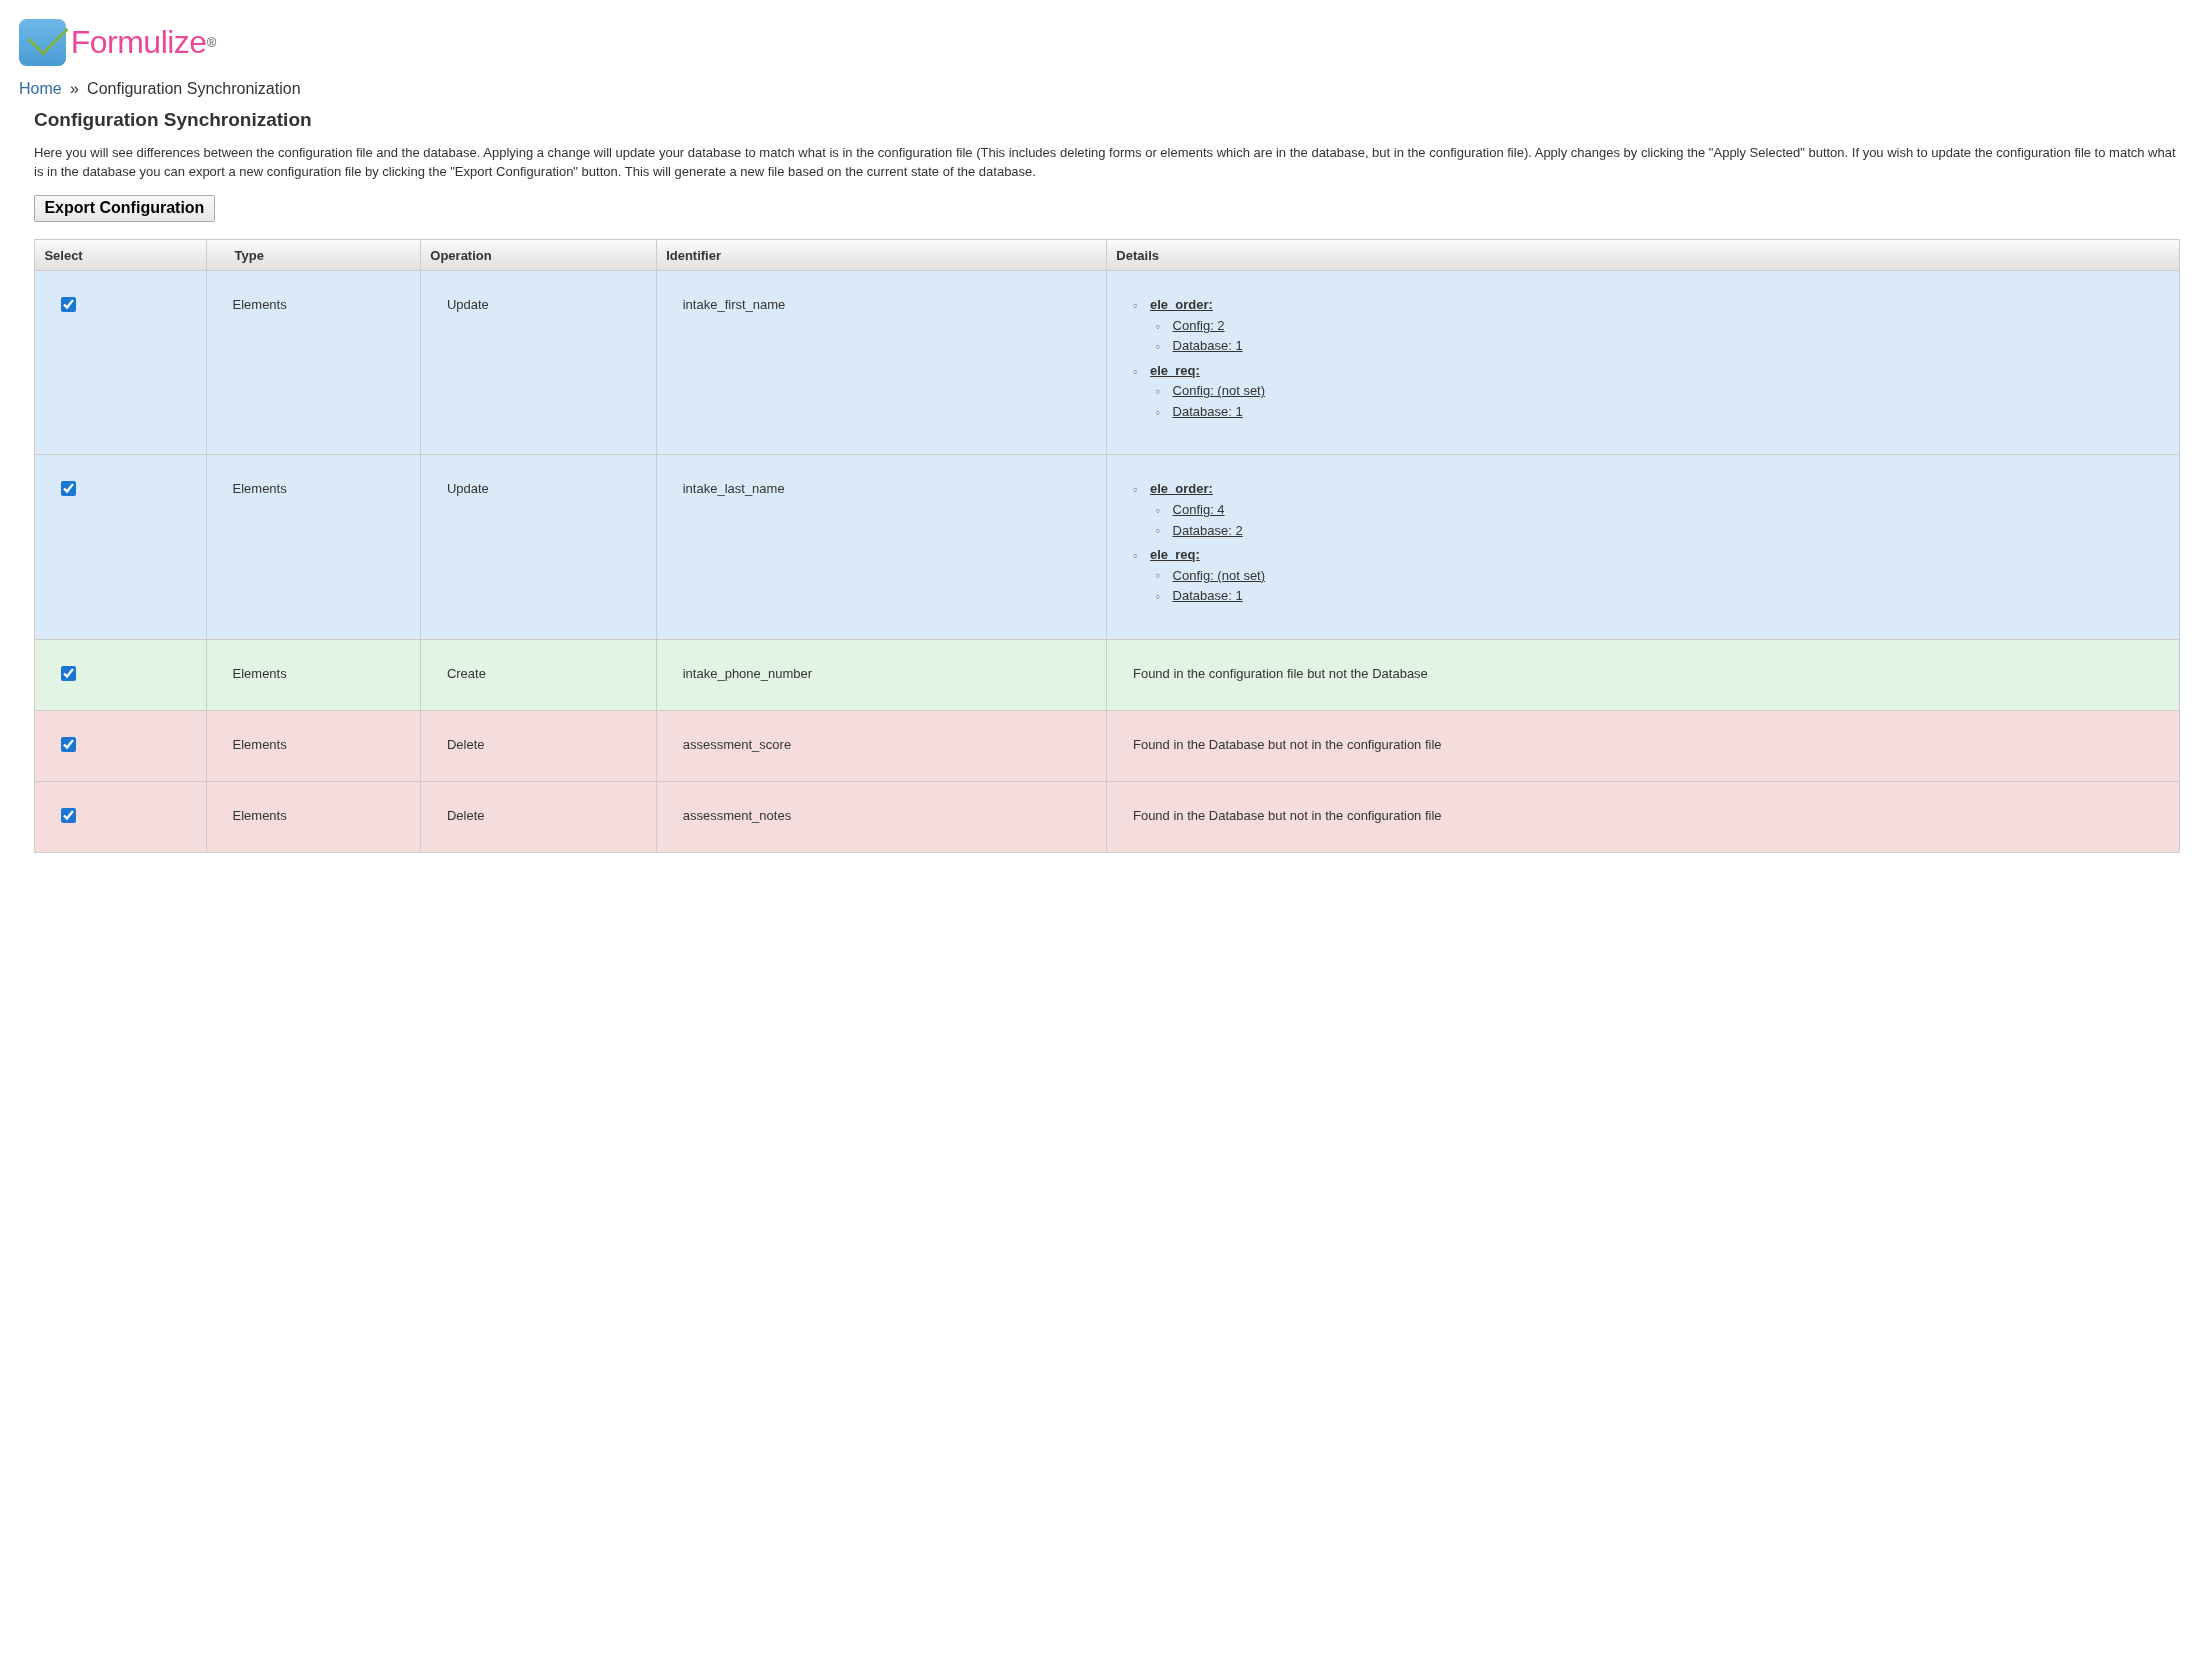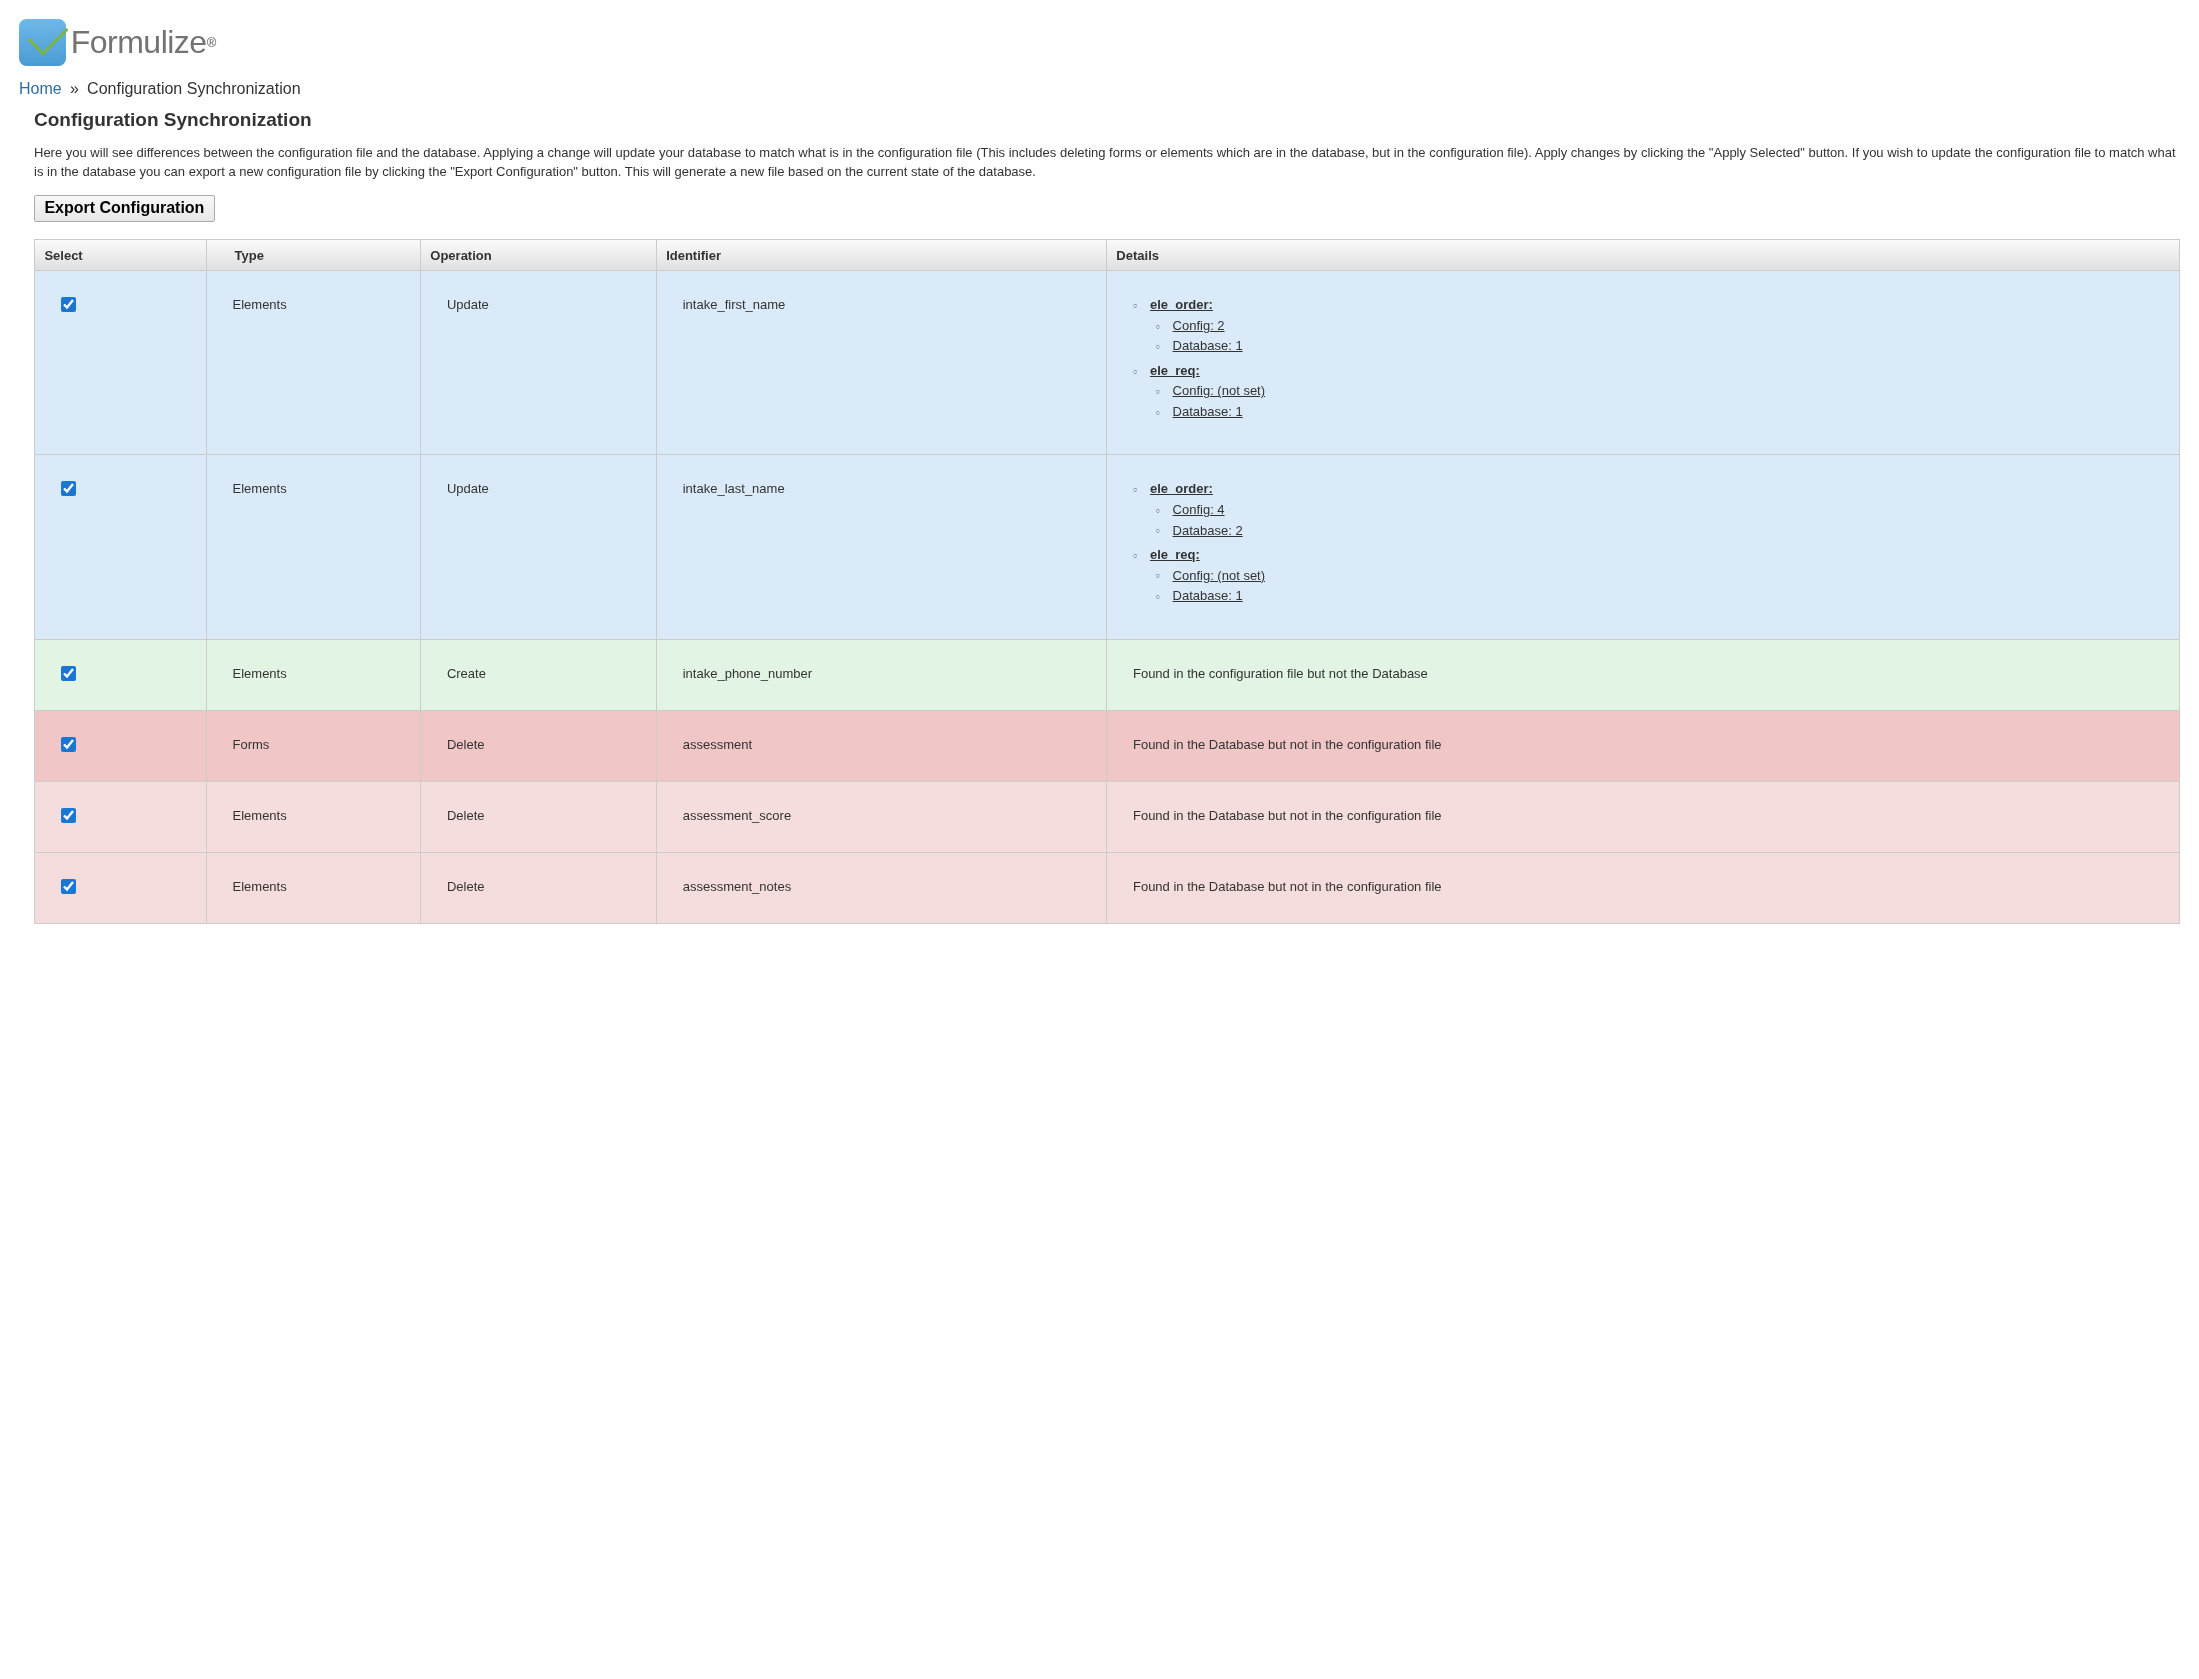--- a/index.html
+++ b/index.html
@@ -46,7 +46,7 @@
     .logo-text {
       font-size: 32px;
       font-weight: normal;
-      color: #737373;
+      color: #ec4899;
       letter-spacing: -0.5px;
     }
     

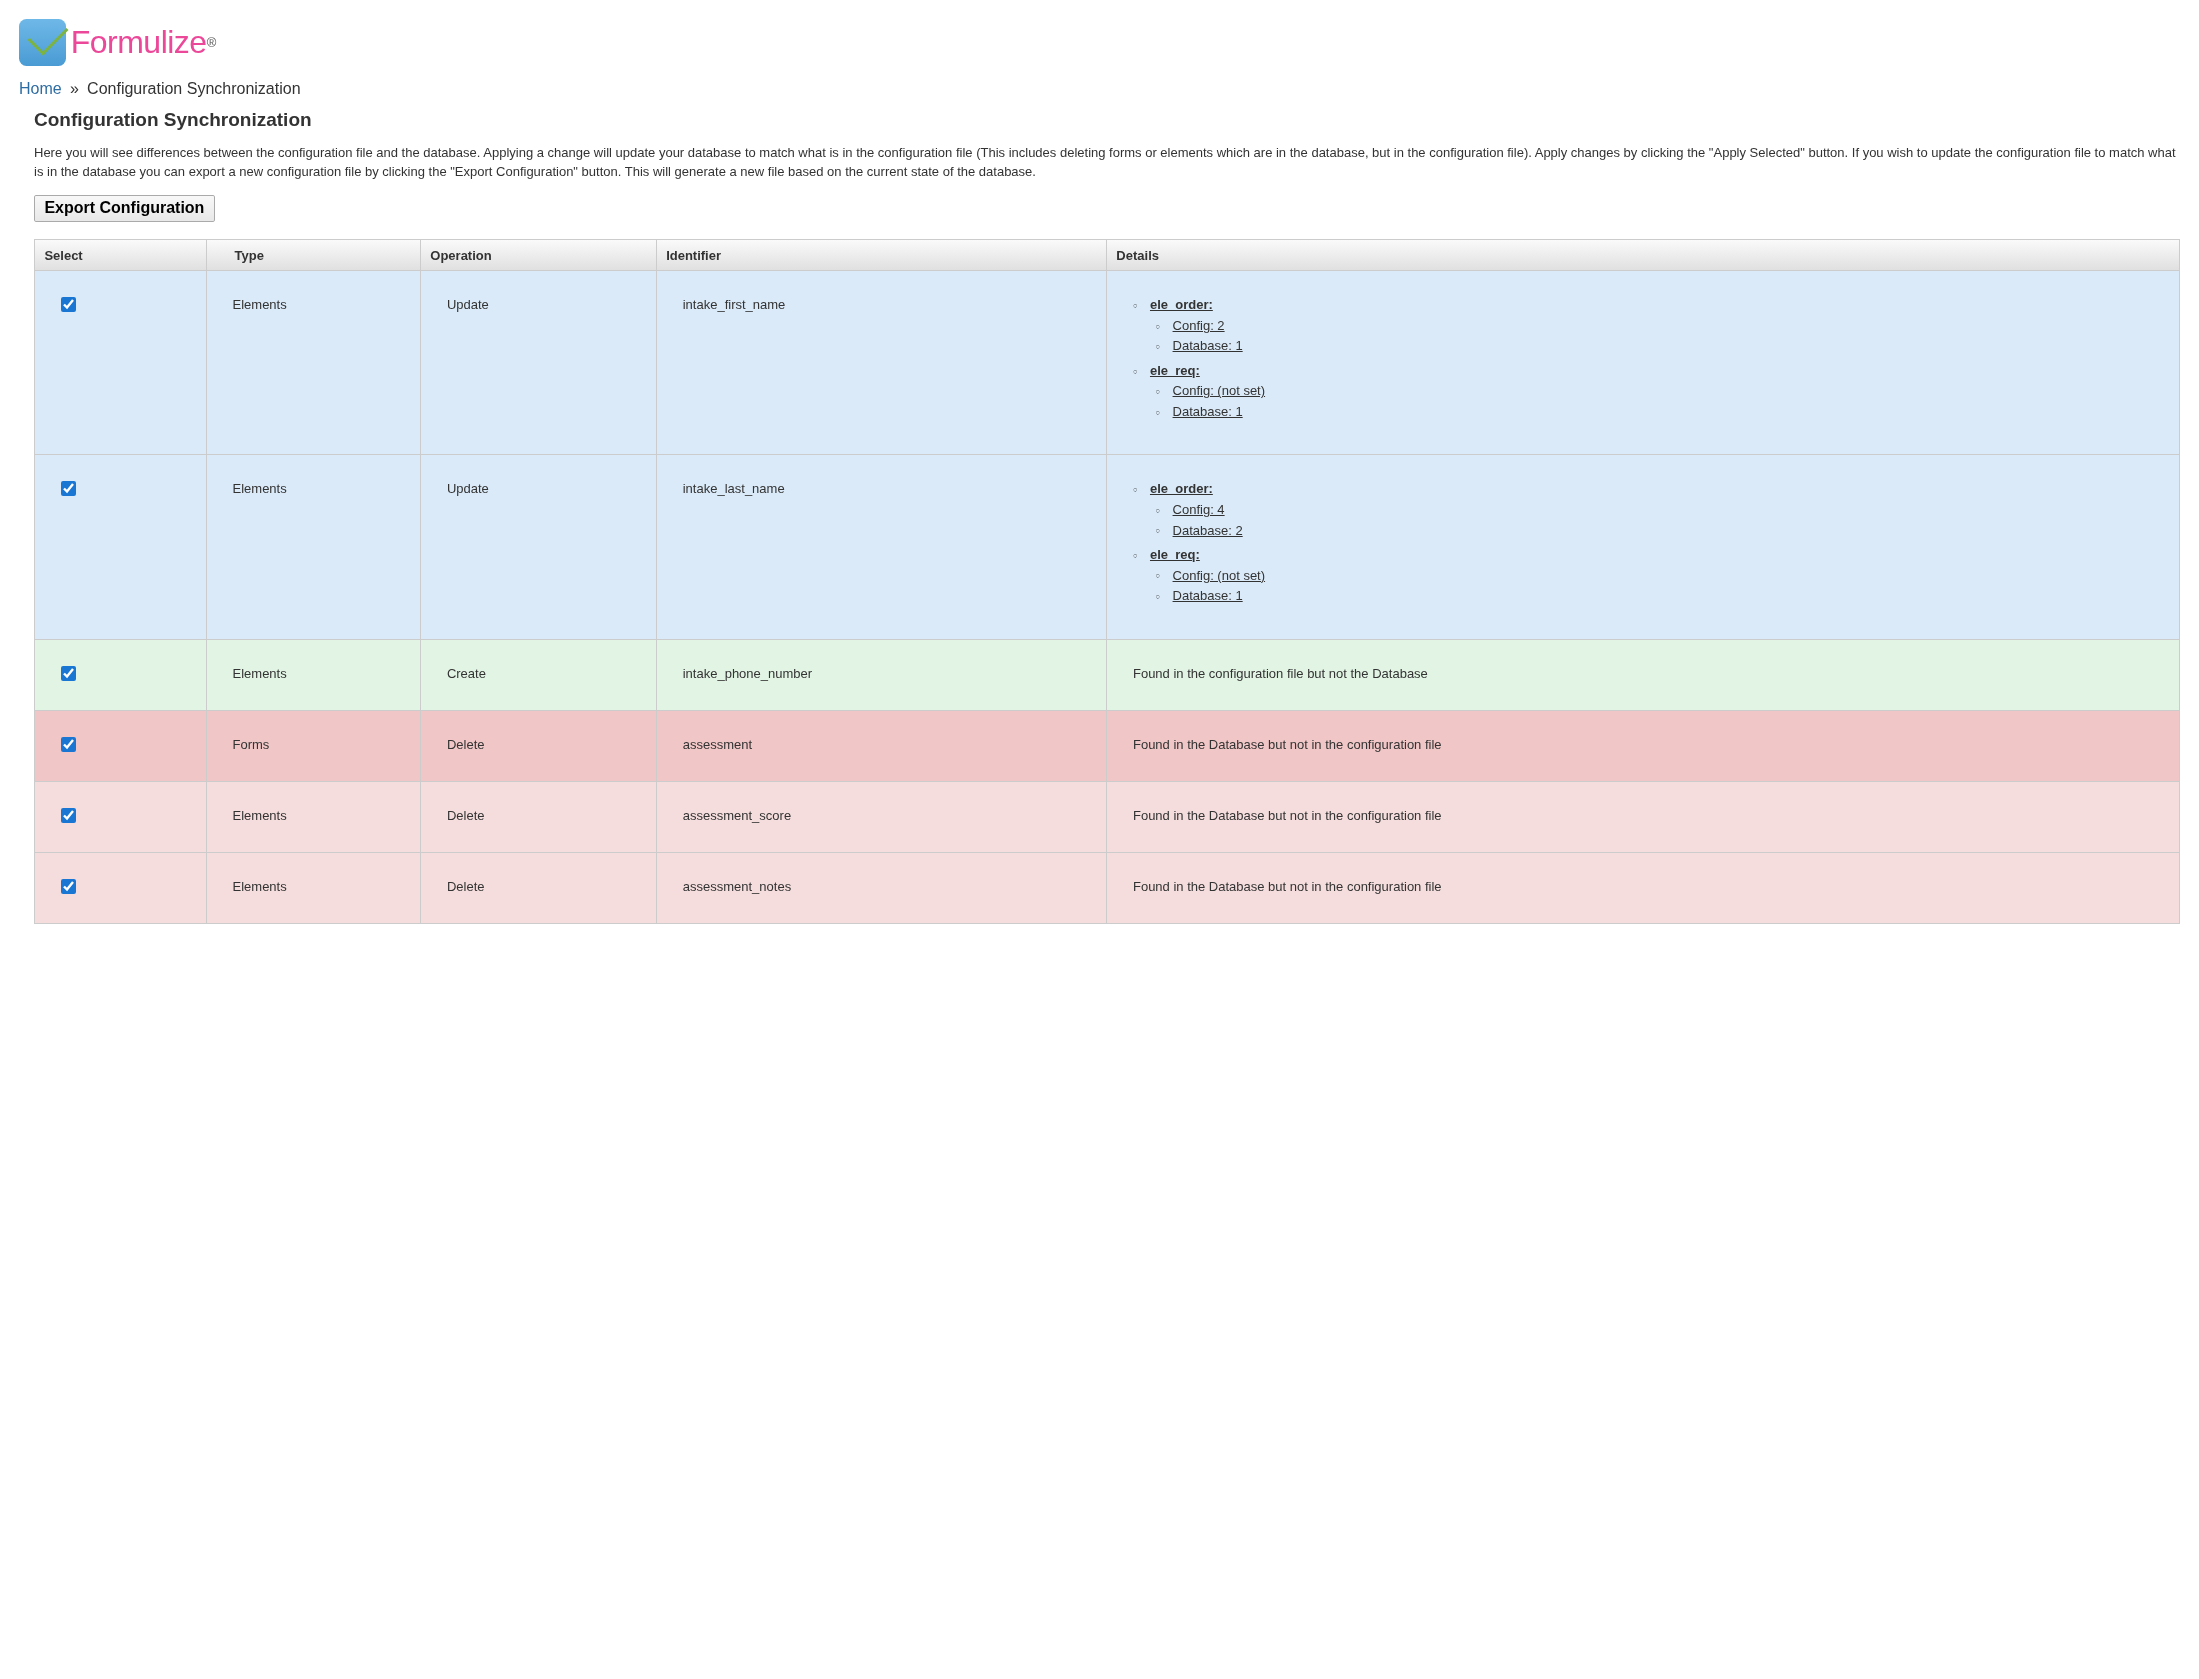--- a/index.html
+++ b/index.html
@@ -303,13 +303,6 @@
           <td>intake_phone_number</td>
           <td>Found in the configuration file but not the Database</td>
         </tr>
-        <tr class="row-delete-1">
-          <td><input type="checkbox" checked="" style=""></td>
-          <td>Forms</td>
-          <td>Delete</td>
-          <td>assessment</td>
-          <td>Found in the Database but not in the configuration file</td>
-        </tr>
         <tr class="row-delete-2">
           <td><input type="checkbox" checked="" style=""></td>
           <td>Elements</td>

